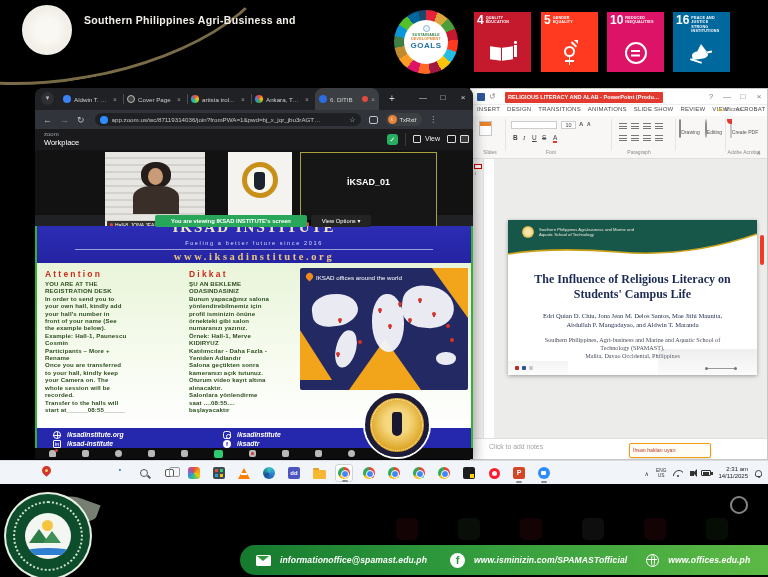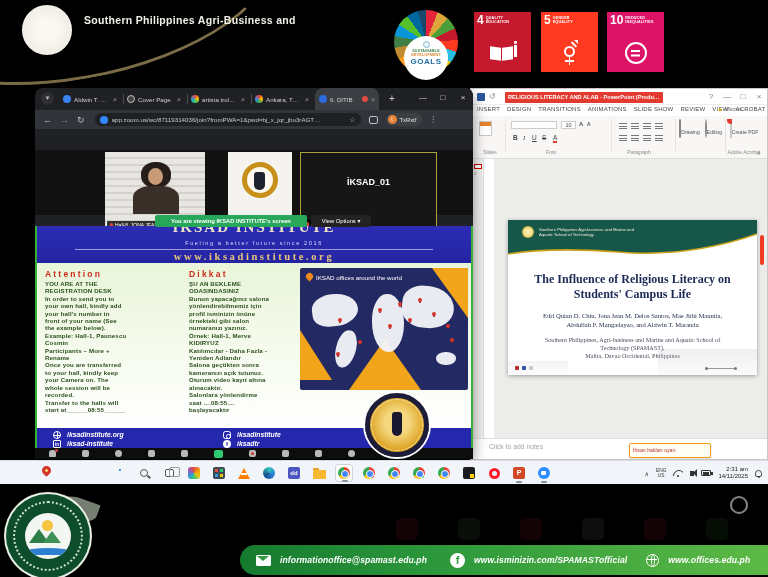--- a/index.html
+++ b/index.html
@@ -326,6 +326,21 @@
         <span class="icon-equals"></span>
       </div>
   </div>
+  <div class="sdg-tile" style="left: 673px; background: rgb(0, 104, 157);">
+    <div class="sdg-top">
+      <span class="sdg-num">16</span>
+      <span class="sdg-label pre">PEACE AND JUSTICE
+STRONG INSTITUTIONS</span>
+    </div>
+    <div class="sdg-iconzone">
+      <span class="icon-dove">
+        <span class="dove-wing"></span>
+          <span class="dove-body"></span>
+        <span class="dove-beak"></span>
+          <span class="dove-gavel"></span>
+      </span>
+    </div>
+  </div>
 
   <div class="ppt">
     <div class="ppt-titlebar">

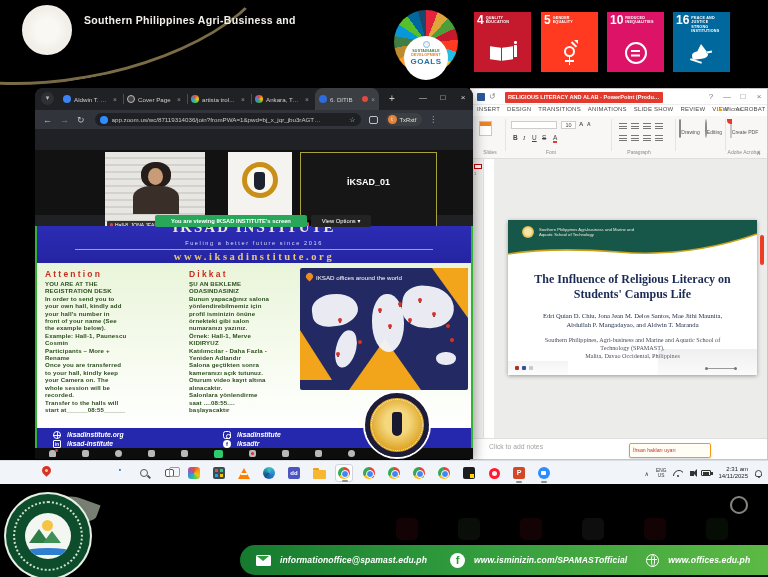--- a/index.html
+++ b/index.html
@@ -21,7 +21,7 @@
   
   .sdg-wheel{position:absolute;left:394px;top:10px;width:64px;height:64px;border-radius:50%;
     background:conic-gradient(#e5243b 0 6%,#dda63a 6% 12%,#4c9f38 12% 18%,#c5192d 18% 24%,#ff3a21 24% 30%,#26bde2 30% 36%,#fcc30b 36% 42%,#a21942 42% 48%,#fd6925 48% 54%,#dd1367 54% 60%,#fd9d24 60% 66%,#bf8b2e 66% 72%,#3f7e44 72% 78%,#0a97d9 78% 84%,#56c02b 84% 90%,#00689d 90% 96%,#19486a 96% 100%)}
-  .sdg-wheel-inner{position:absolute;left:10px;top:26px;width:44px;height:44px;border-radius:50%;background:#fff;text-align:center;padding-top:13px}
+  .sdg-wheel-inner{position:absolute;left:10px;top:10px;width:44px;height:44px;border-radius:50%;background:#fff;text-align:center;padding-top:13px}
   .sdg-un{position:absolute;left:19px;top:5px;width:7px;height:7px;border-radius:50%;border:1px solid #8ab6d6;background:#eaf4fb}
   .sdg-w1{font-size:3.6px;color:#3f7e44;font-weight:bold;letter-spacing:.2px}
   .sdg-w2{font-size:3.6px;color:#d9822b;font-weight:bold;letter-spacing:.2px}

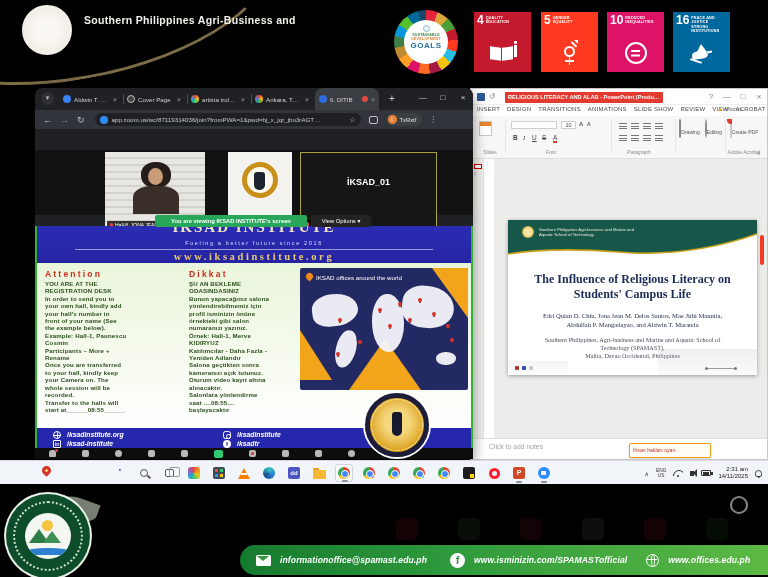--- a/index.html
+++ b/index.html
@@ -503,6 +503,16 @@
       <span class="kebab">⋮</span>
     </div>
 
+    <div class="zoomtop">
+      <span class="zbrand1">zoom</span>
+      <span class="zbrand2">Workplace</span>
+      <span class="zshield">✓</span>
+      <span class="zdiv"></span>
+      <span class="zview-ic"></span>
+      <span class="zview">View</span>
+      <span class="zwin1"></span>
+      <span class="zwin2"></span>
+    </div>
 
     <div class="videostrip">
       <div class="vtile vt1">

